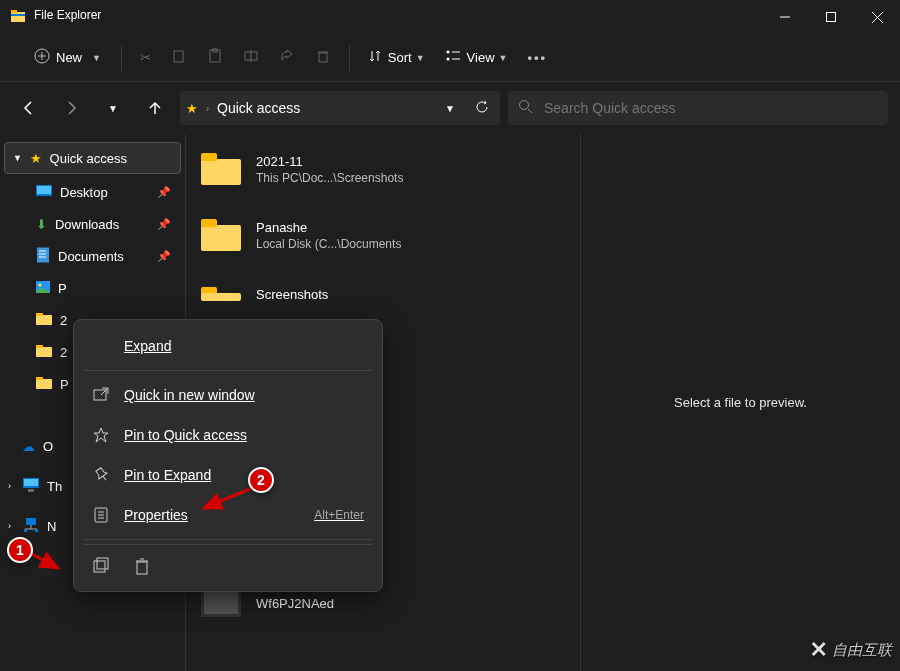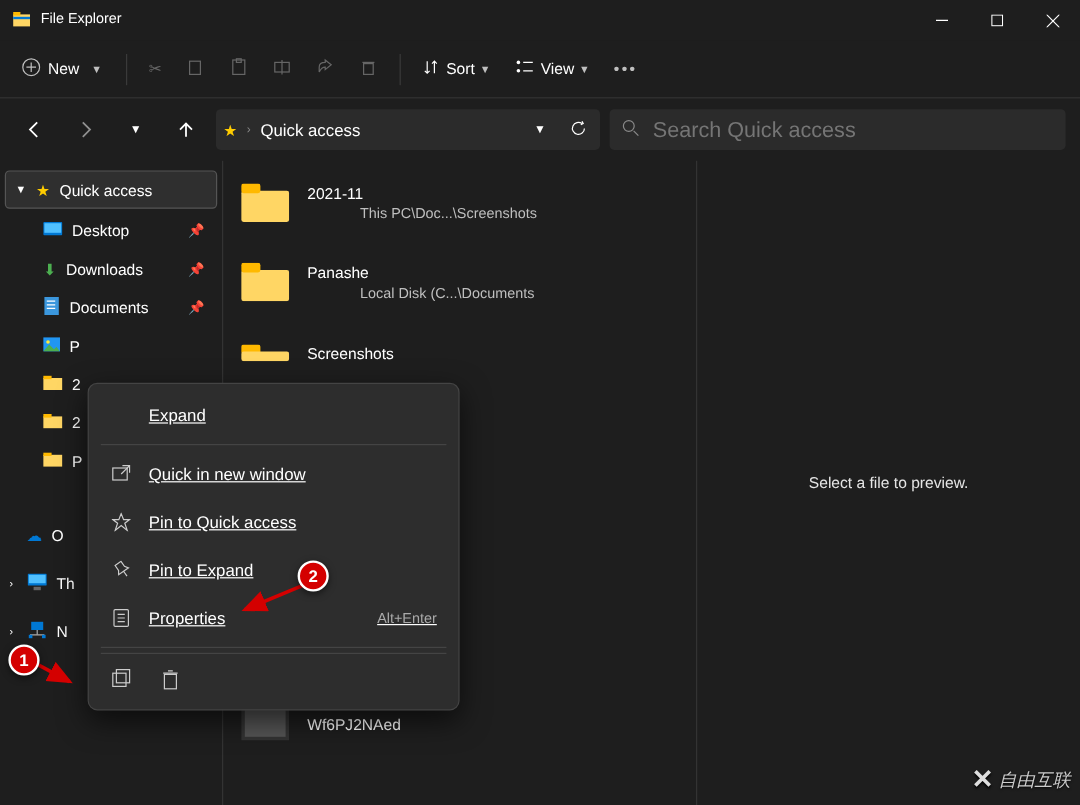--- a/index.html
+++ b/index.html
@@ -13,7 +13,7 @@
   .titlebar-btn { width: 46px; height: 34px; display:flex; align-items:center; justify-content:center; color:#fff; }
 
   
-  .toolbar { height: 48px; display:flex; align-items:center; gap: 4px; padding: 0 8px; border-bottom: 1px solid #333; }
+  .toolbar { height: 48px; display:flex; align-items:center; gap: 4px; padding: 0 24px; border-bottom: 1px solid #333; }
   .tool-btn { height: 36px; display:flex; align-items:center; justify-content:center; color:#bfbfbf; padding:0 8px; border-radius:4px; }
   .tool-btn.disabled { opacity:0.45; }
   .tool-sep { width:1px; height:26px; background:#3a3a3a; margin: 0 6px; }

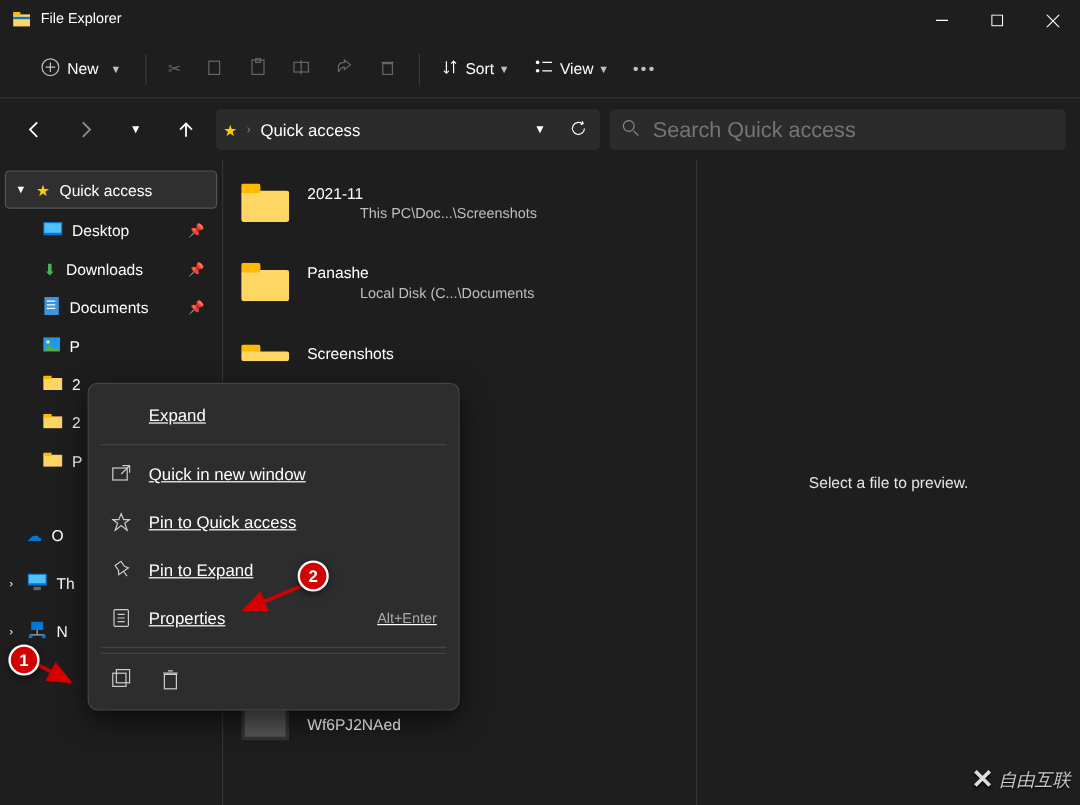--- a/index.html
+++ b/index.html
@@ -30,7 +30,7 @@
   .address .loc { color:#fff; font-size:14px; flex:1; }
   .address .ddl, .address .refresh { color:#fff; width:24px; text-align:center; }
   .searchbox { flex:1; height:34px; background:#2b2b2b; border-radius:4px; display:flex; align-items:center; padding:0 10px; gap:10px; color:#8a8a8a; }
-  .searchbox input { background:transparent; border:none; color:#c4b5fd; font-size:18px; width:100%; outline:none; }
+  .searchbox input { background:transparent; border:none; color:#c4b5fd; font-size:14px; width:100%; outline:none; }
 
   
   .body { display:flex; height: calc(671px - 34px - 48px - 52px); }

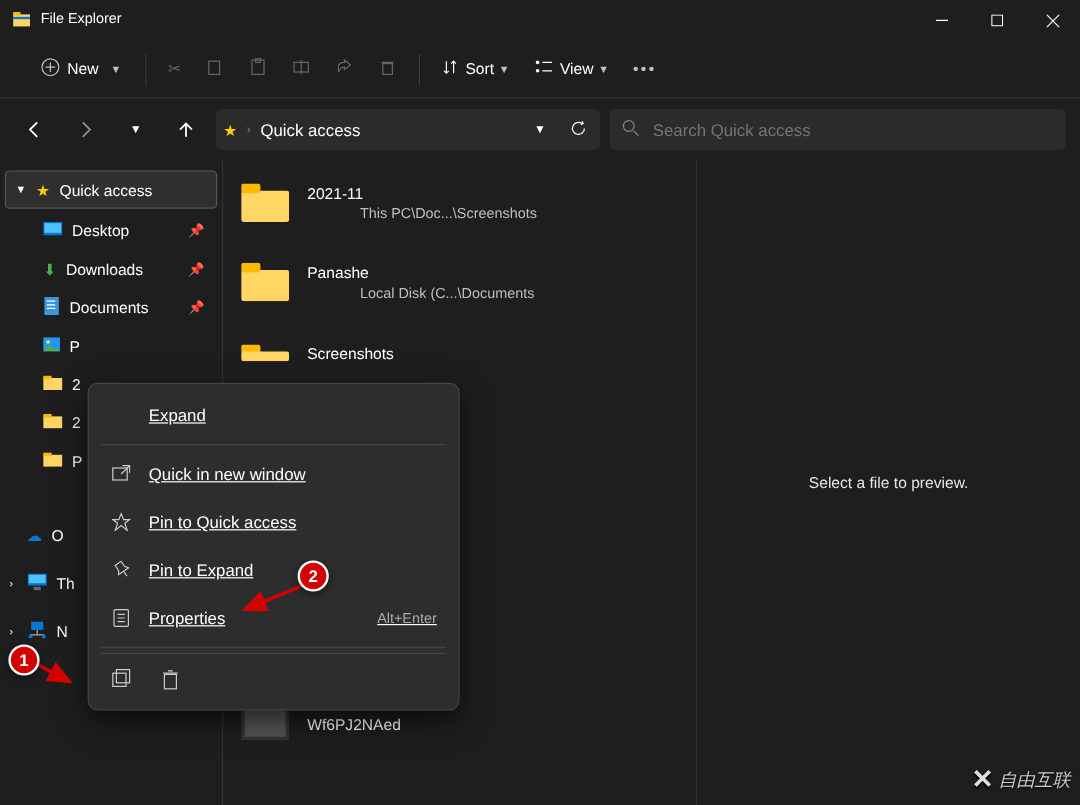--- a/index.html
+++ b/index.html
@@ -47,7 +47,7 @@
   .folder-ic { width:42px; height:34px; display:flex; align-items:center; justify-content:center; }
   .folder-svg { width:40px; height:32px; }
   .file-text .fname { color:#fff; font-size:13px; }
-  .file-text .fpath { color:#bfbfbf; font-size:12px; margin-top:2px;margin-left:44px; }
+  .file-text .fpath { color:#bfbfbf; font-size:12px; margin-top:2px; }
 
   .preview { width:320px; border-left:1px solid #333; display:flex; align-items:center; justify-content:center; color:#e5e5e5; font-size:13px; }
 

